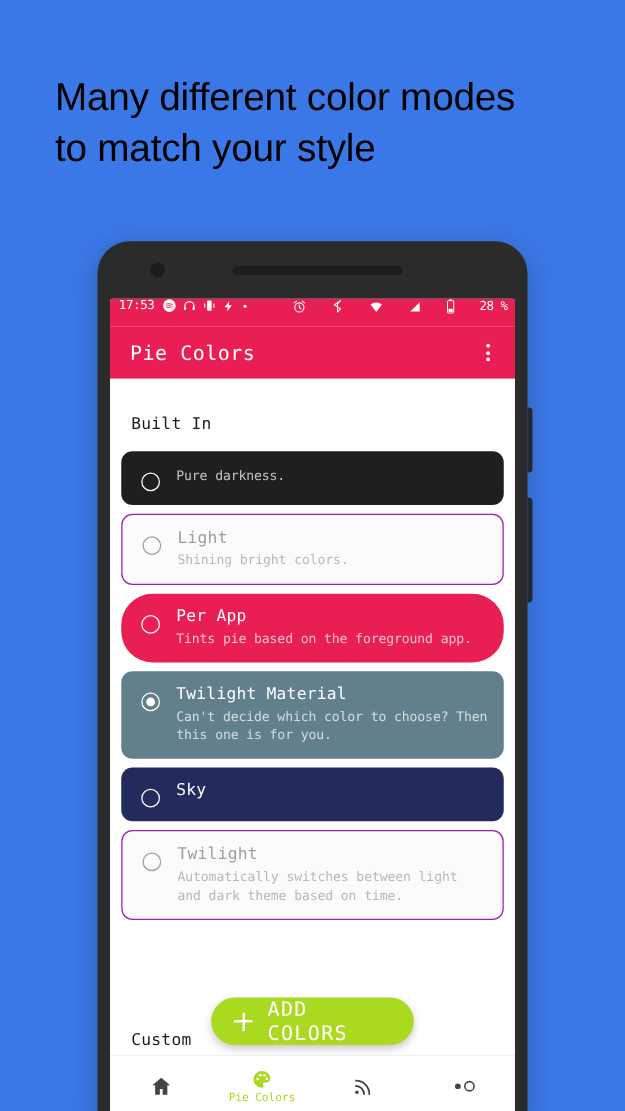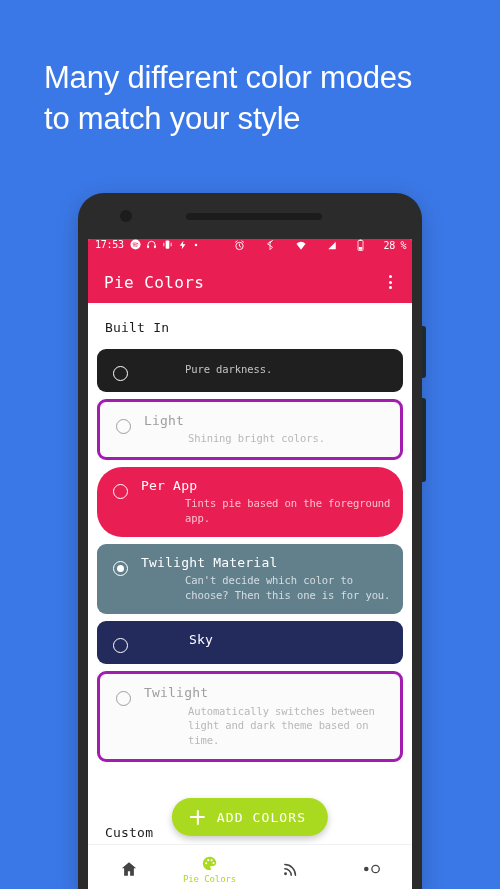--- a/index.html
+++ b/index.html
@@ -22,7 +22,7 @@
     left: 44px;
     top: 58px;
     width: 430px;
-    color: #ffffff;
+    color: #000000;
     font-size: 31px;
     line-height: 1.32;
     font-weight: 400;

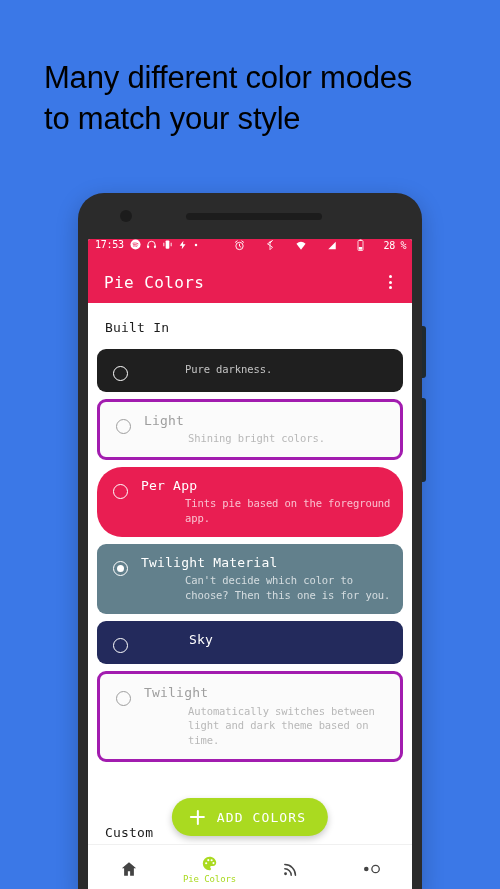--- a/index.html
+++ b/index.html
@@ -140,7 +140,7 @@
     position: relative;
     height: 541px;
     background: #ffffff;
-    padding: 0 9px;
+    padding: 12px 9px;
     overflow: hidden;
   }
   .section-head {

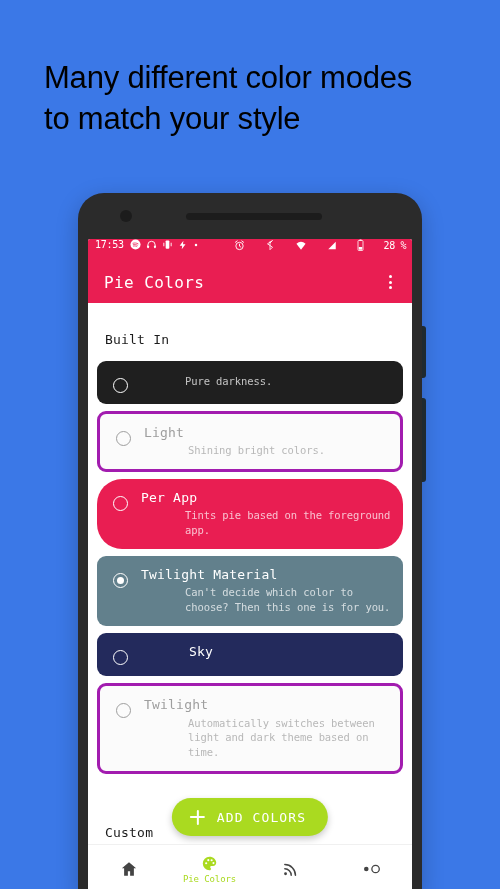--- a/index.html
+++ b/index.html
@@ -202,7 +202,6 @@
     margin-top: 2px;
     opacity: 0.72;
     letter-spacing: -0.1px;
-    margin-left: 44px;
   }
 
   

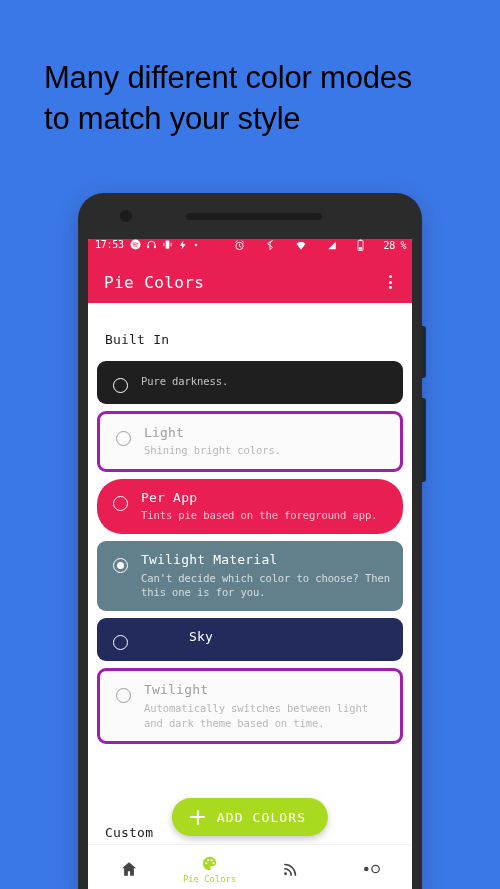--- a/index.html
+++ b/index.html
@@ -169,7 +169,7 @@
   }
   .card.pale {
     background: #fbfbfb;
-    border: 3px solid #a21caf;
+    border: 1px solid #a21caf;
   }
   .radio {
     width: 15px; height: 15px;

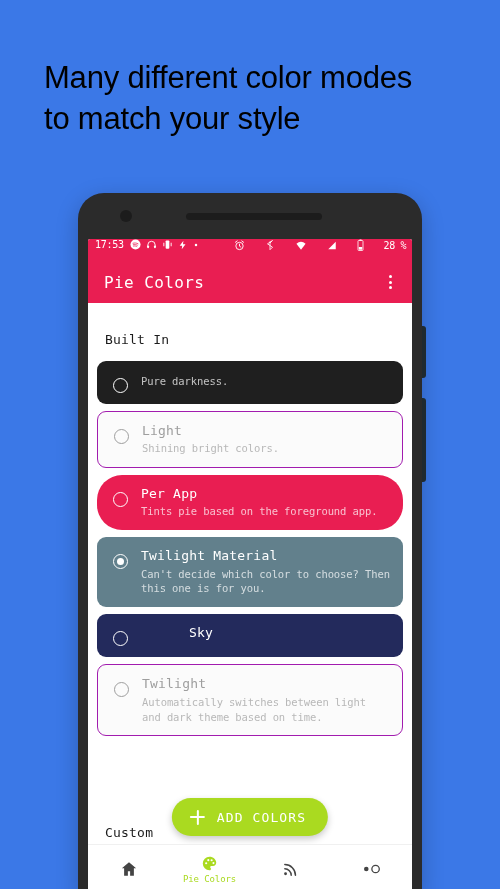--- a/index.html
+++ b/index.html
@@ -366,7 +366,7 @@
               <div class="card-sub">Can't decide which color to choose? Then this one is for you.</div>
             </div>
           </div>
-          <div class="card" style="background: rgb(35, 42, 92); color: rgb(255, 255, 255); gap: 48px;">
+          <div class="card" style="background: rgb(35, 42, 92); color: rgb(255, 255, 255);">
             <div class="radio"></div>
             <div class="card-text">
               <div class="card-title">Sky</div>

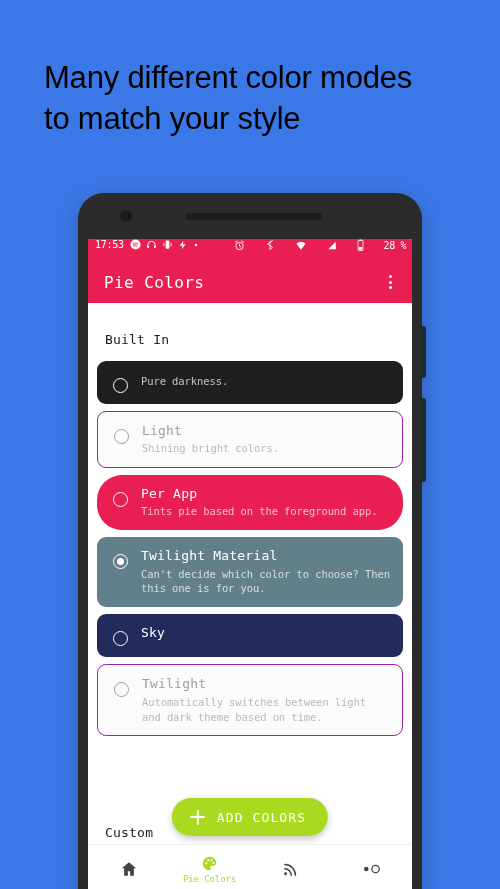--- a/index.html
+++ b/index.html
@@ -236,7 +236,7 @@
   .fab-label {
     color: #ffffff;
     font-family: "DejaVu Sans Mono", monospace;
-    font-size: 13px;
+    font-size: 16px;
     letter-spacing: 1.1px;
   }
 

